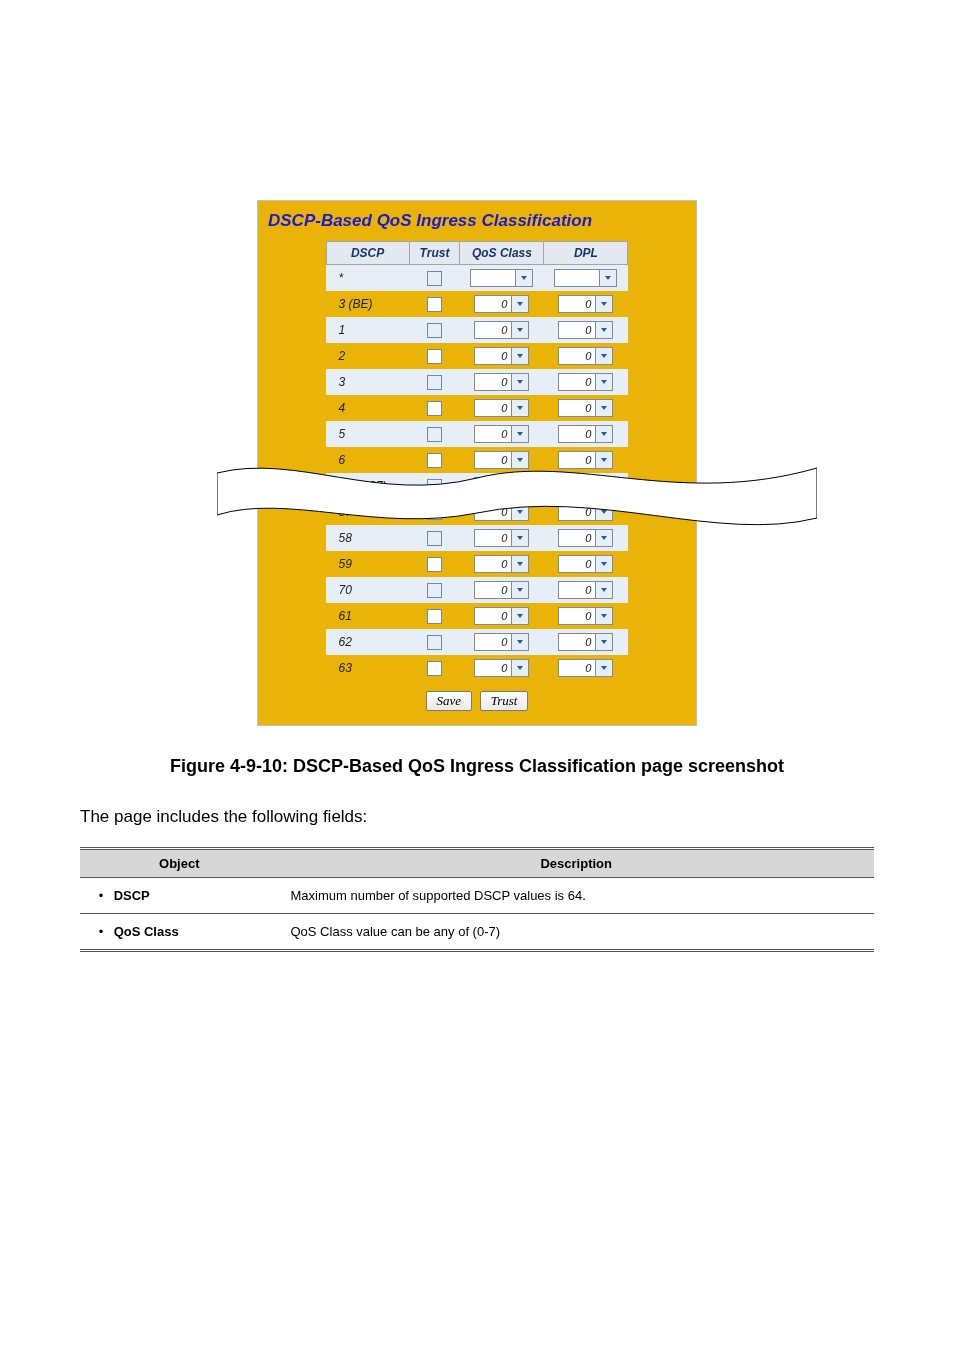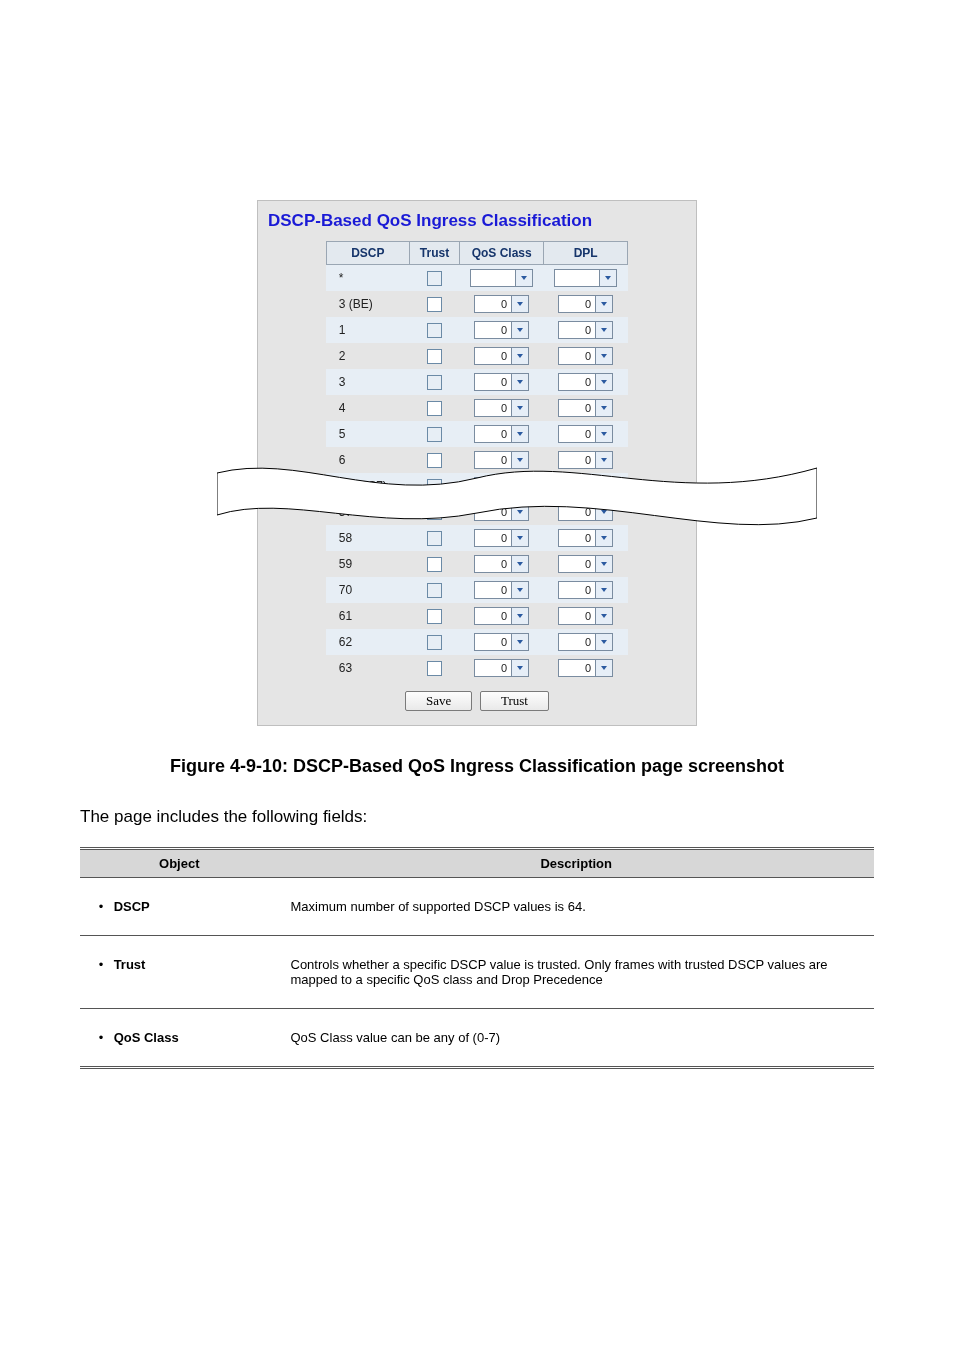--- a/index.html
+++ b/index.html
@@ -23,8 +23,9 @@
   }
   .config-panel {
     border: 1px solid #bfbfbf;
-    background: #e5e5e5;
+    background: #eab308;
     padding: 10px 8px 14px 8px;
+    font-style: italic;
   }
   .panel-title {
     font-family: Arial, sans-serif;

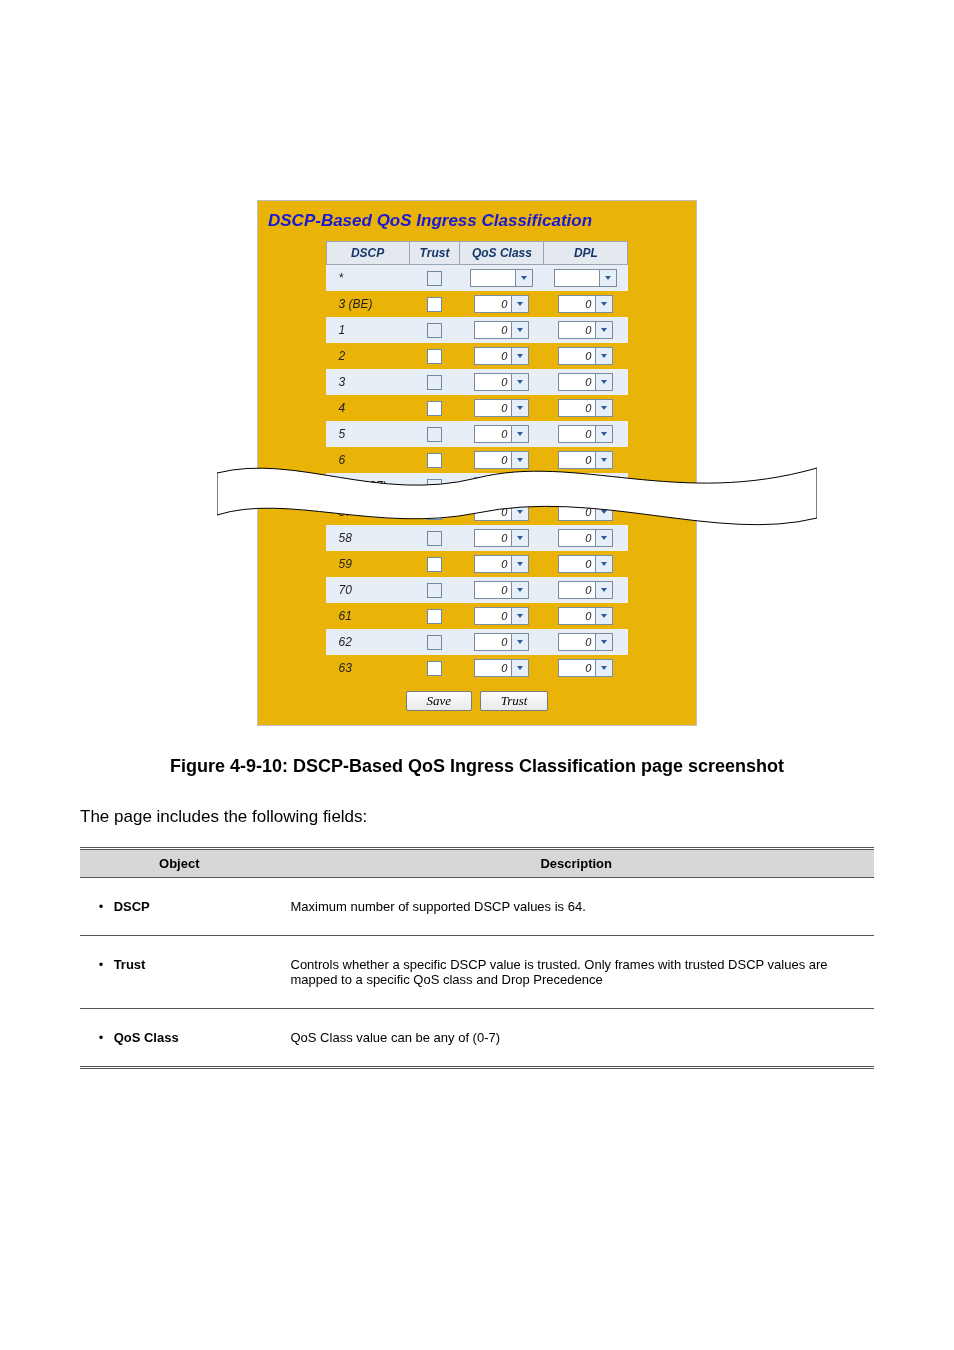--- a/index.html
+++ b/index.html
@@ -114,7 +114,7 @@
     background: linear-gradient(#fdfdfd,#e9e9e9);
     font-family: "Times New Roman", serif;
     font-size: 13px;
-    padding: 1px 20px;
+    padding: 1px 10px;
     margin: 0 2px;
     border-radius: 2px;
   }

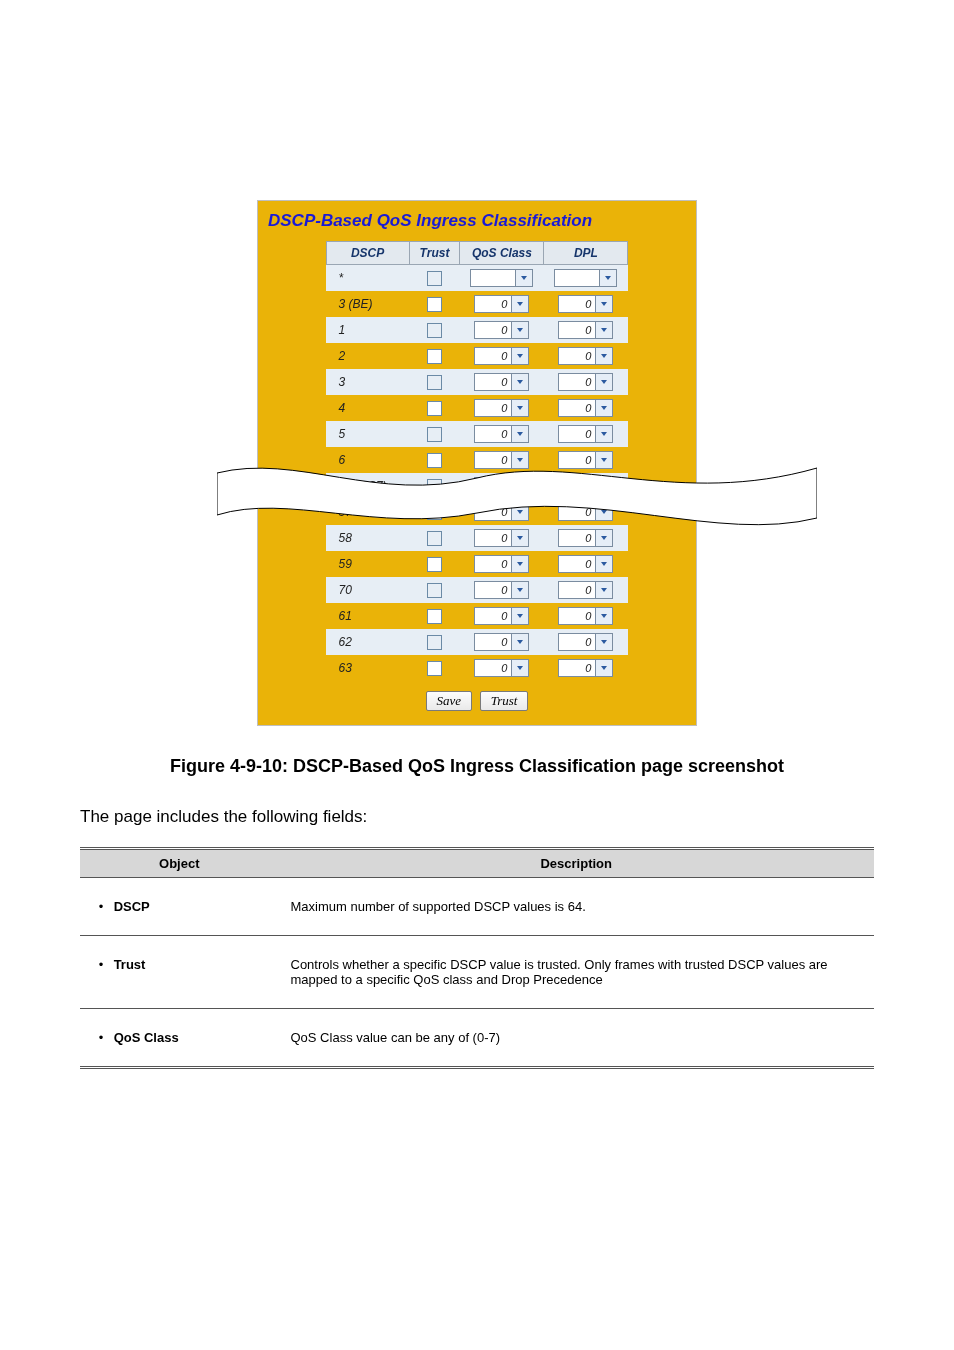--- a/index.html
+++ b/index.html
@@ -153,7 +153,7 @@
   }
   table.desc th:first-child { width: 25%; }
   table.desc td {
-    padding: 21px 12px;
+    padding: 10px 12px;
     border-bottom: 1px solid #555;
     vertical-align: top;
     text-align: left;

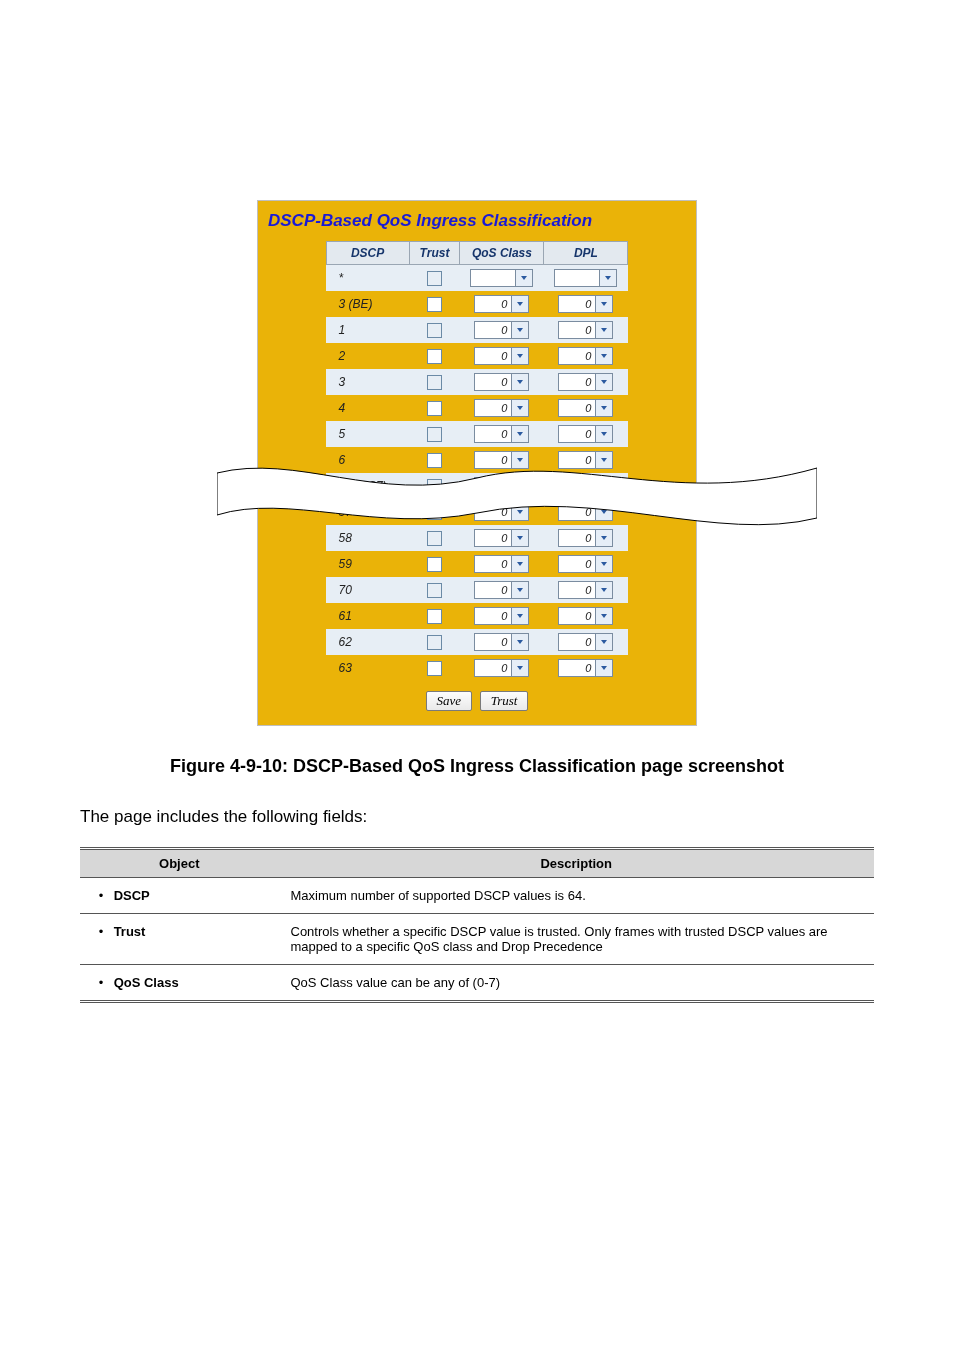--- a/index.html
+++ b/index.html
@@ -543,10 +543,6 @@
             <td><span class="bullet">•</span> <b>DSCP</b></td>
             <td>Maximum number of supported DSCP values is 64.</td>
           </tr>
-          <tr>
-            <td><span class="bullet">•</span> <b>Trust</b></td>
-            <td>Controls whether a specific DSCP value is trusted. Only frames with trusted DSCP values are mapped to a specific QoS class and Drop Precedence</td>
-          </tr>
           <tr class="last">
             <td><span class="bullet">•</span> <b>QoS Class</b></td>
             <td>QoS Class value can be any of (0-7)</td>

